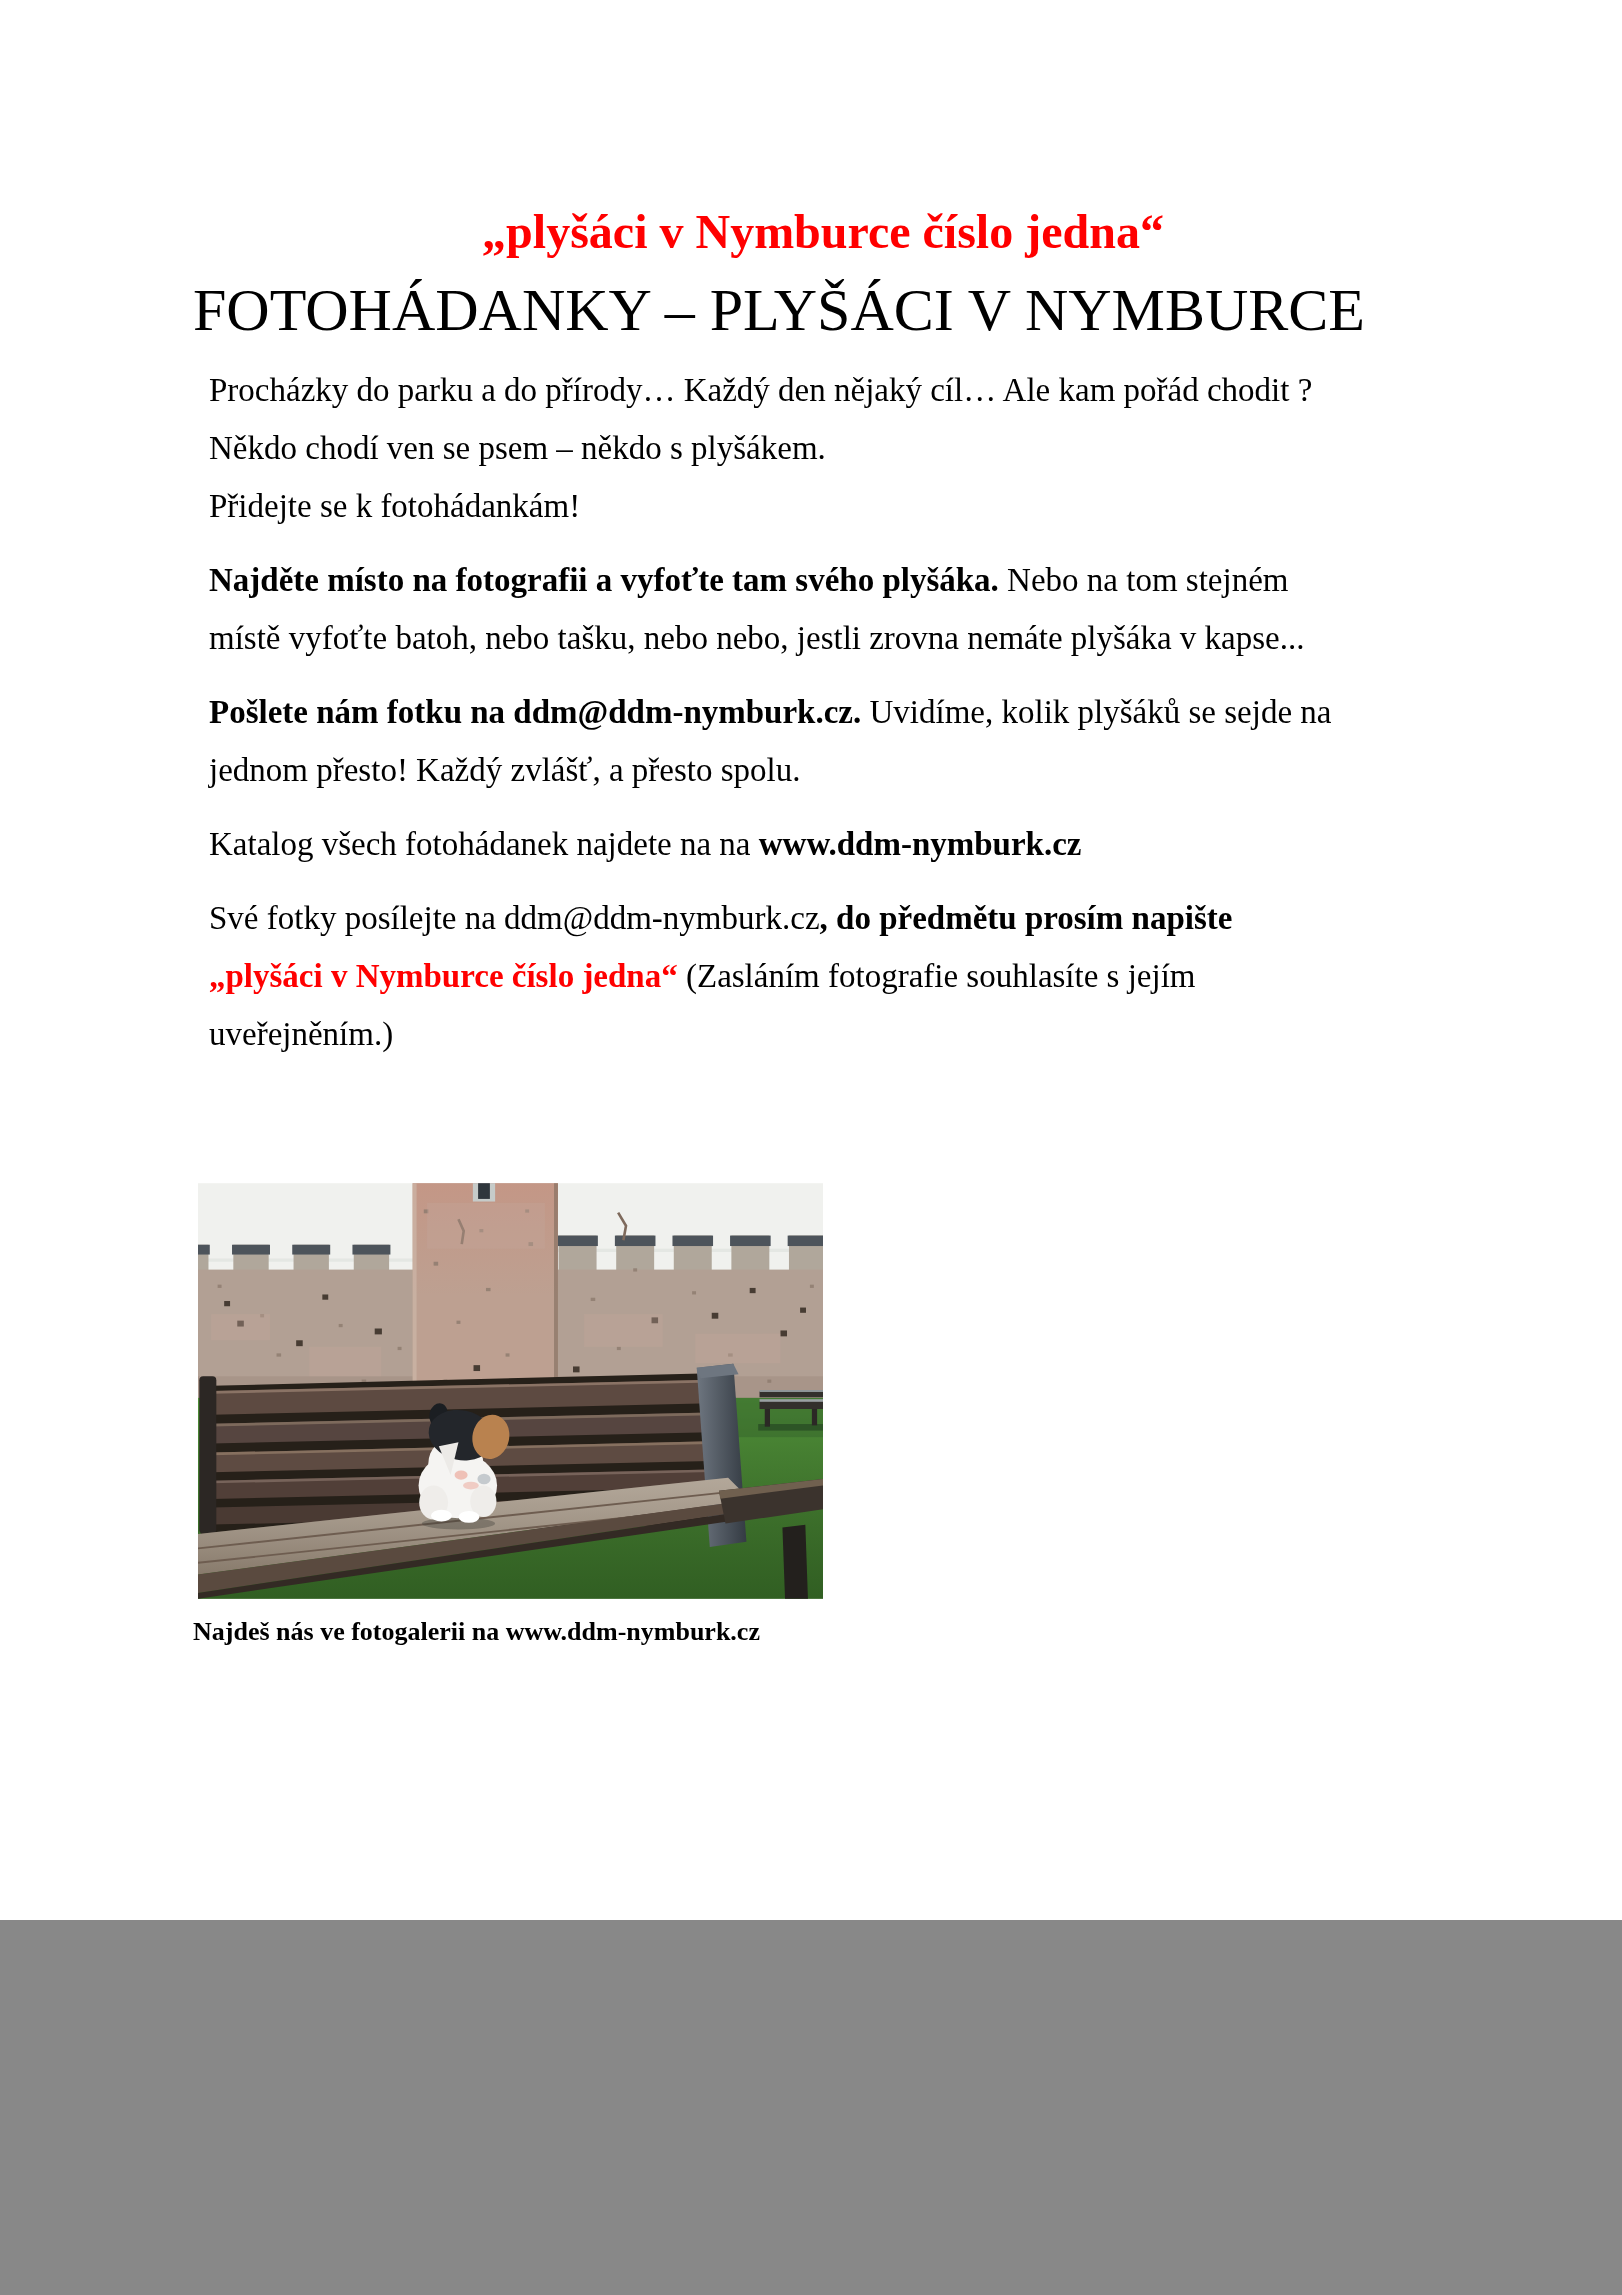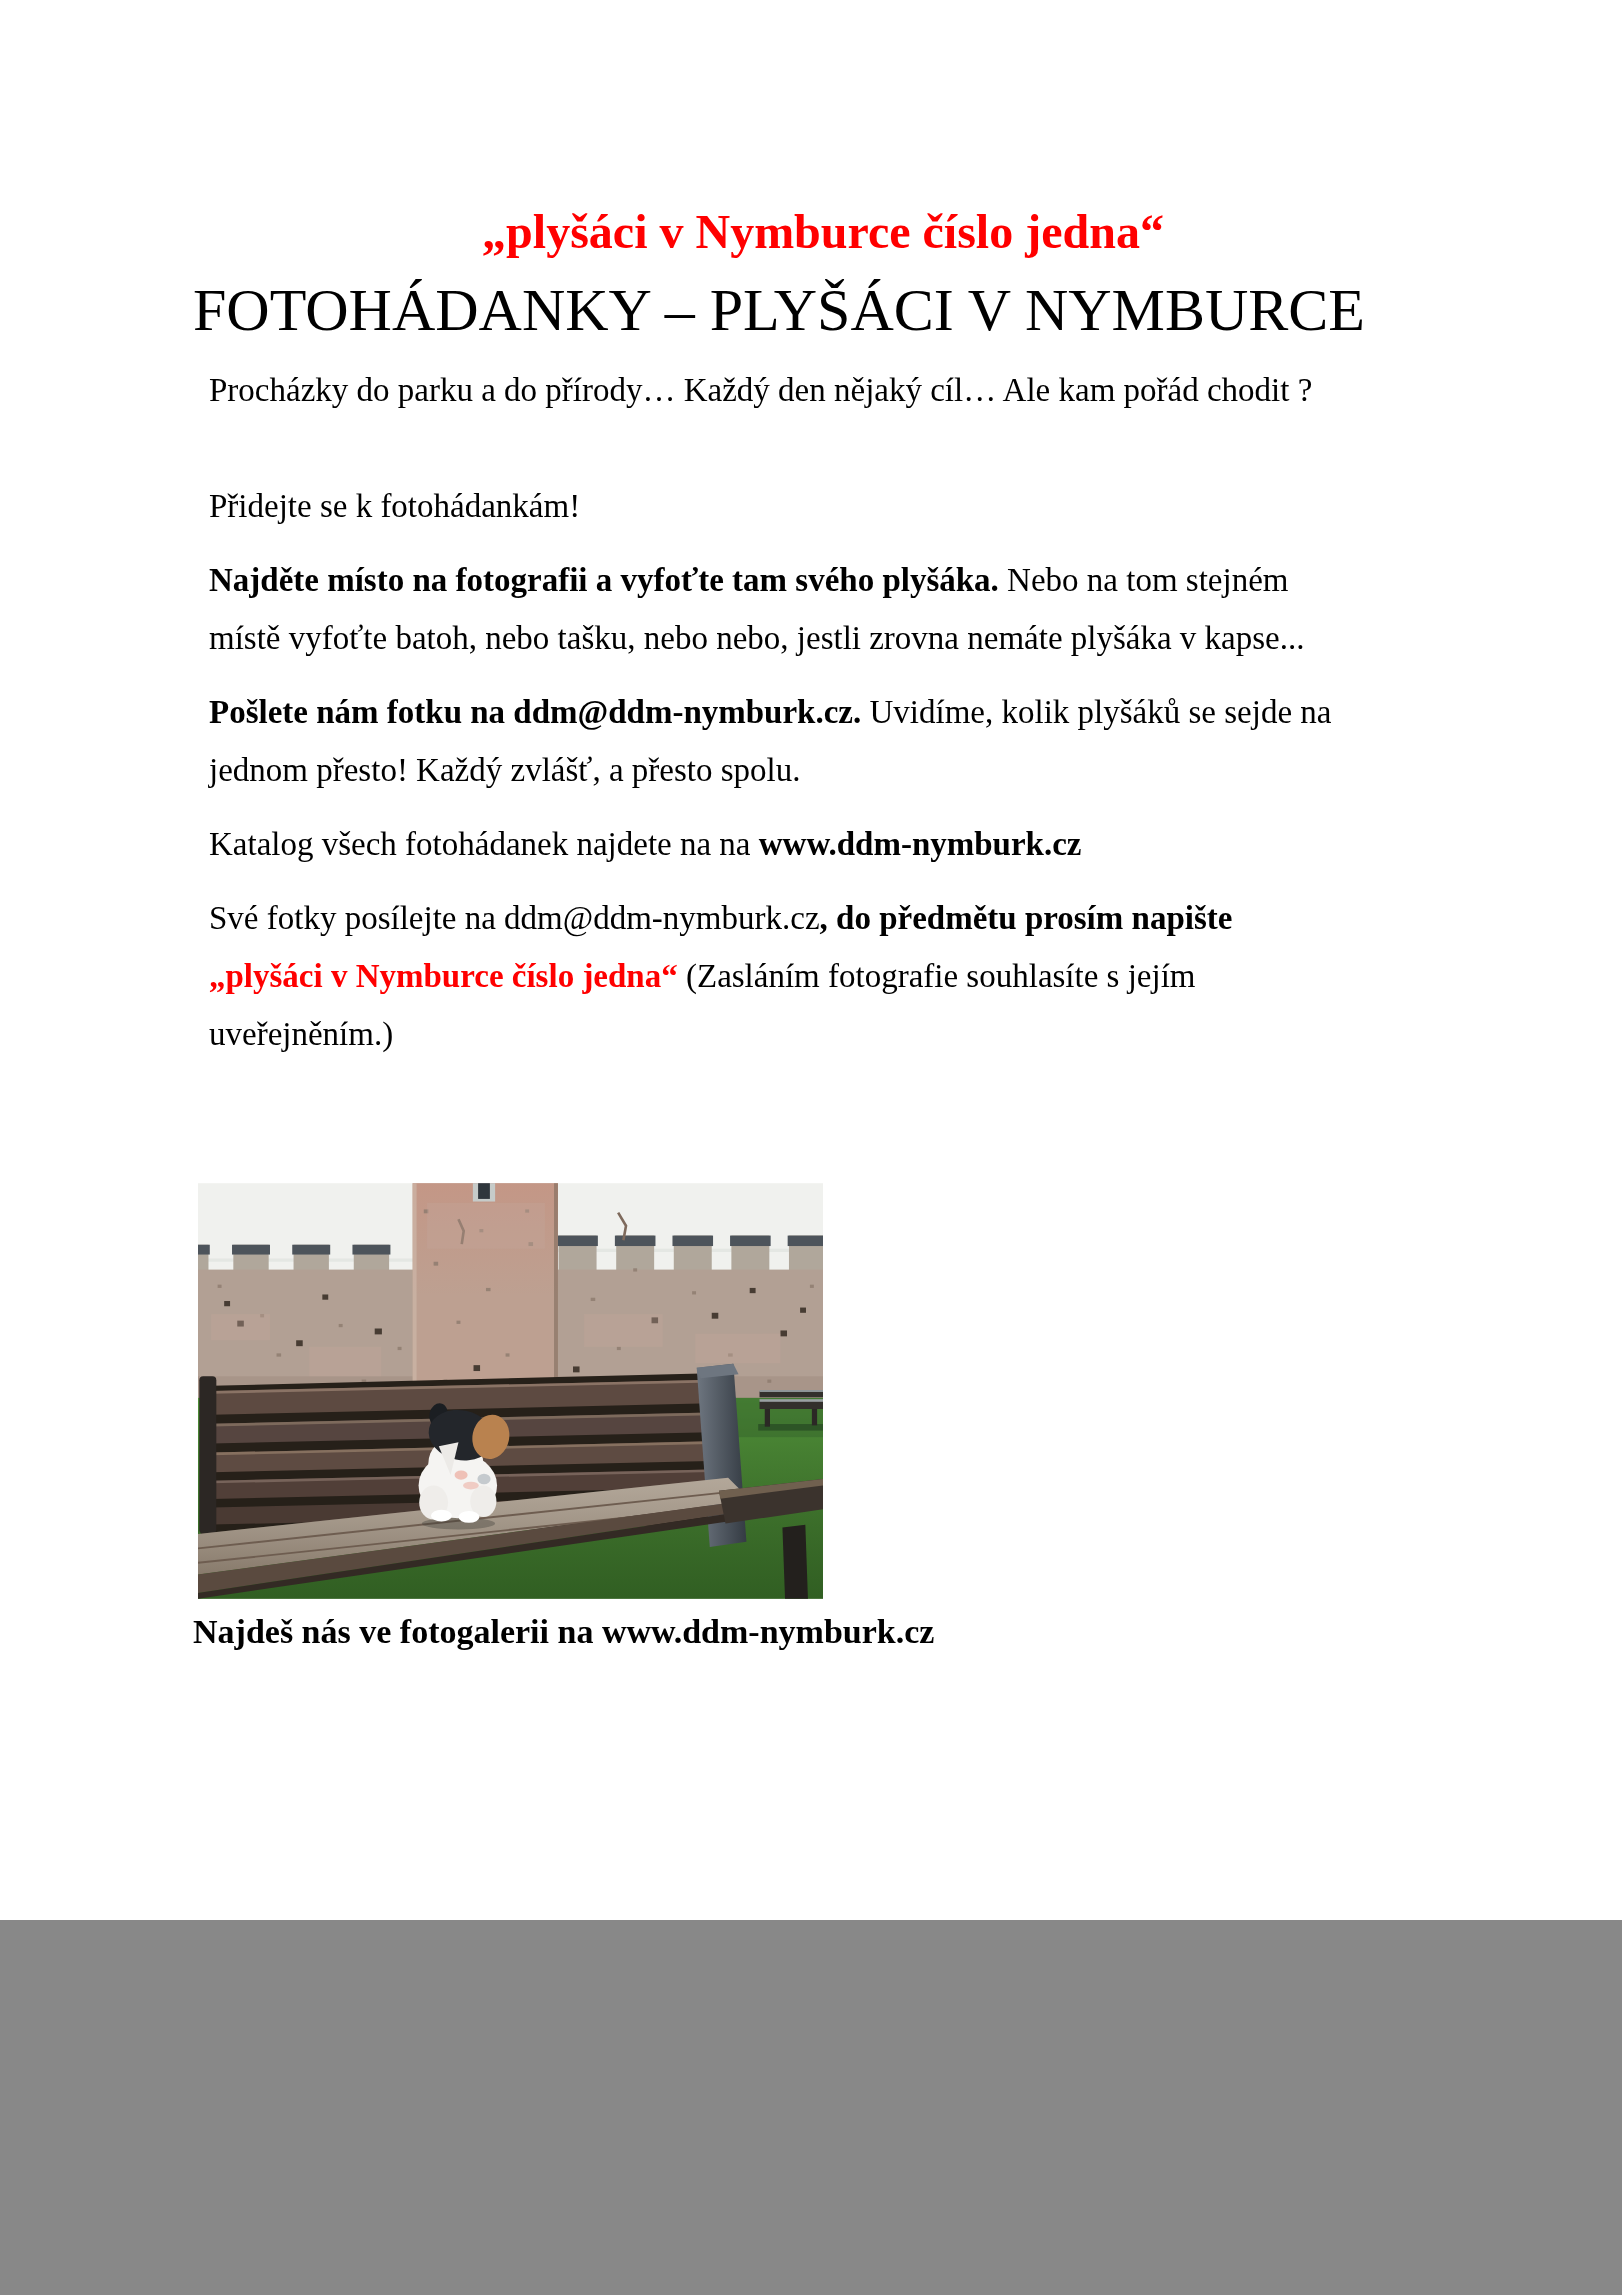--- a/index.html
+++ b/index.html
@@ -56,7 +56,7 @@
 
     <h1 class="main-heading">FOTOHÁDANKY – PLYŠÁCI V NYMBURCE</h1>
 
-    <p class="body m1"><span>Procházky do parku a do přírody… Každý den nějaký cíl… Ale kam pořád chodit ?</span><br><br><span>Přidejte se k fotohádankám!</span></p>
+    <p class="body m1"><span>Procházky do parku a do přírody… Každý den nějaký cíl… Ale kam pořád chodit ?</span><br><span>Někdo chodí ven se psem – někdo s plyšákem.</span><br><span>Přidejte se k fotohádankám!</span></p>
     <p class="body m2"><span class="b">Najděte místo na fotografii a vyfoťte tam svého plyšáka.</span><span> Nebo na tom stejném</span><br><span>místě vyfoťte batoh, nebo tašku, nebo nebo, jestli zrovna nemáte plyšáka v kapse...</span></p>
     <p class="body m3"><span class="b">Pošlete nám fotku na ddm@ddm-nymburk.cz.</span><span> Uvidíme, kolik plyšáků se sejde na</span><br><span>jednom přesto! Každý zvlášť, a přesto spolu.</span></p>
     <p class="body m5"><span>Katalog všech fotohádanek najdete na na </span><span class="b">www.ddm-nymburk.cz</span></p>

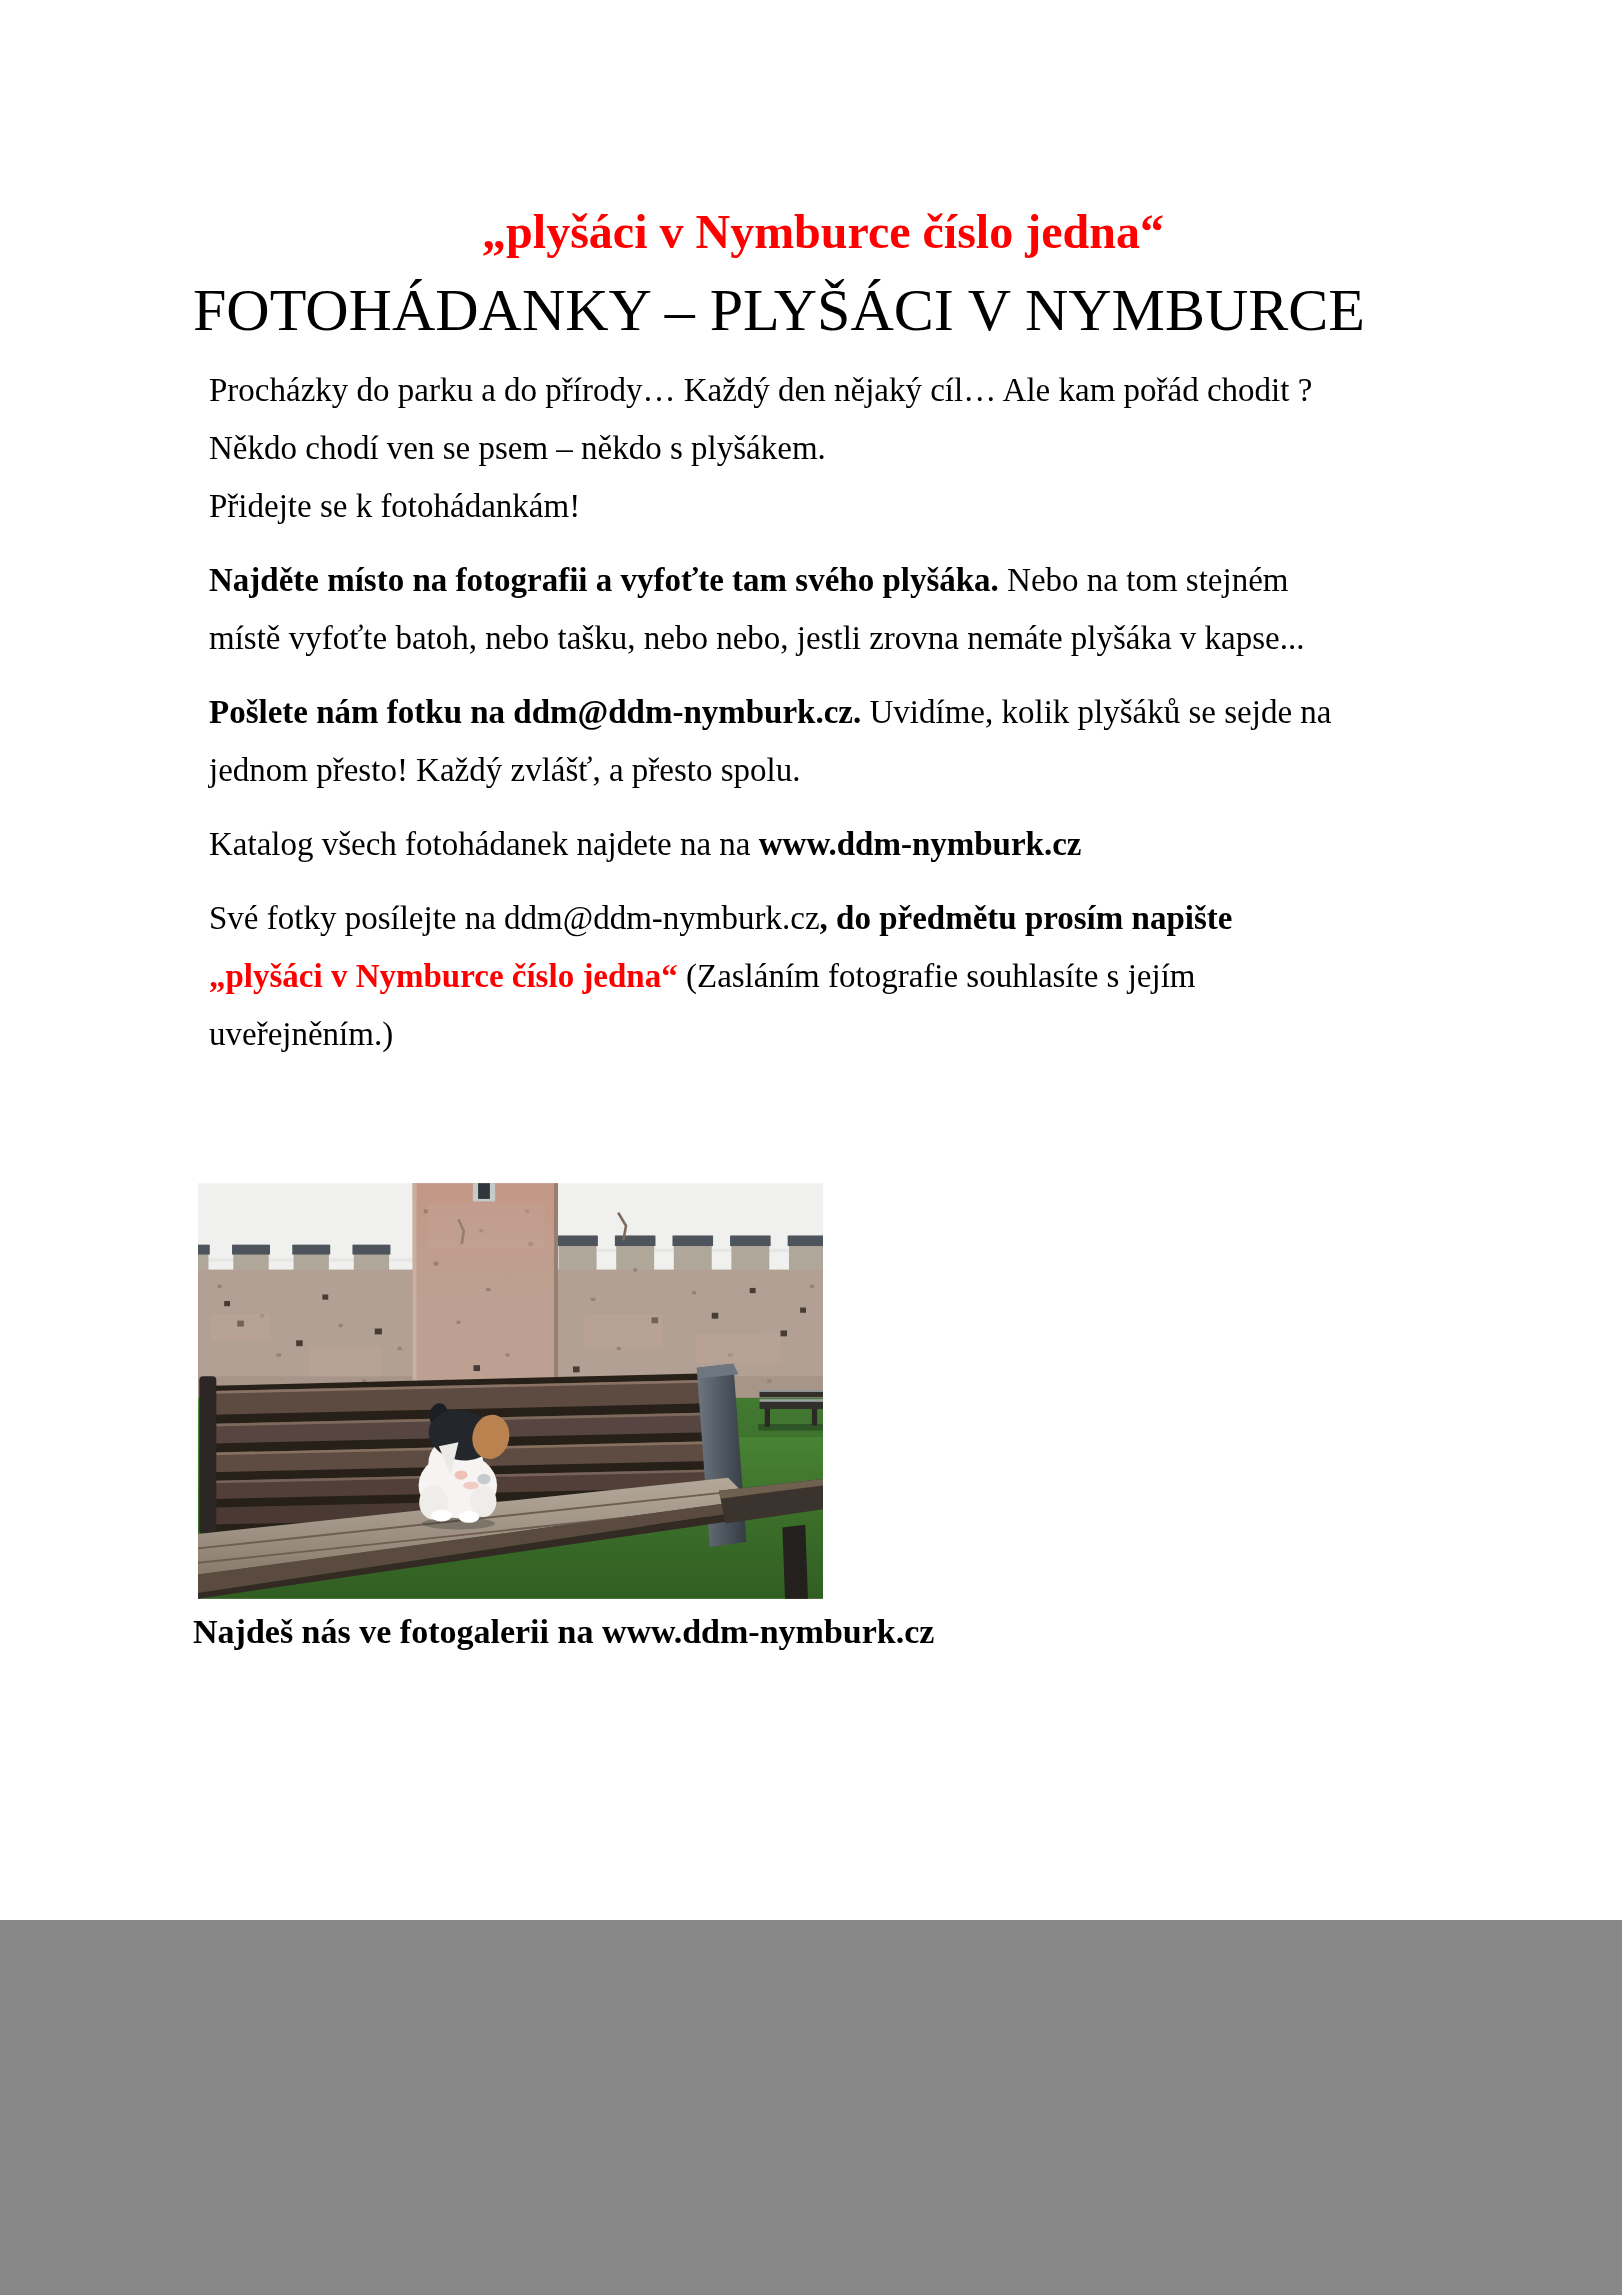--- a/index.html
+++ b/index.html
@@ -42,7 +42,7 @@
   }
   figure.photo svg{display:block;width:625px;height:416px;}
   .caption{
-    font-size:34px;line-height:39px;font-weight:bold;margin:13px 0 0 0;
+    font-size:26px;line-height:39px;font-weight:bold;margin:13px 0 0 0;
     white-space:nowrap;
   }
 </style>

